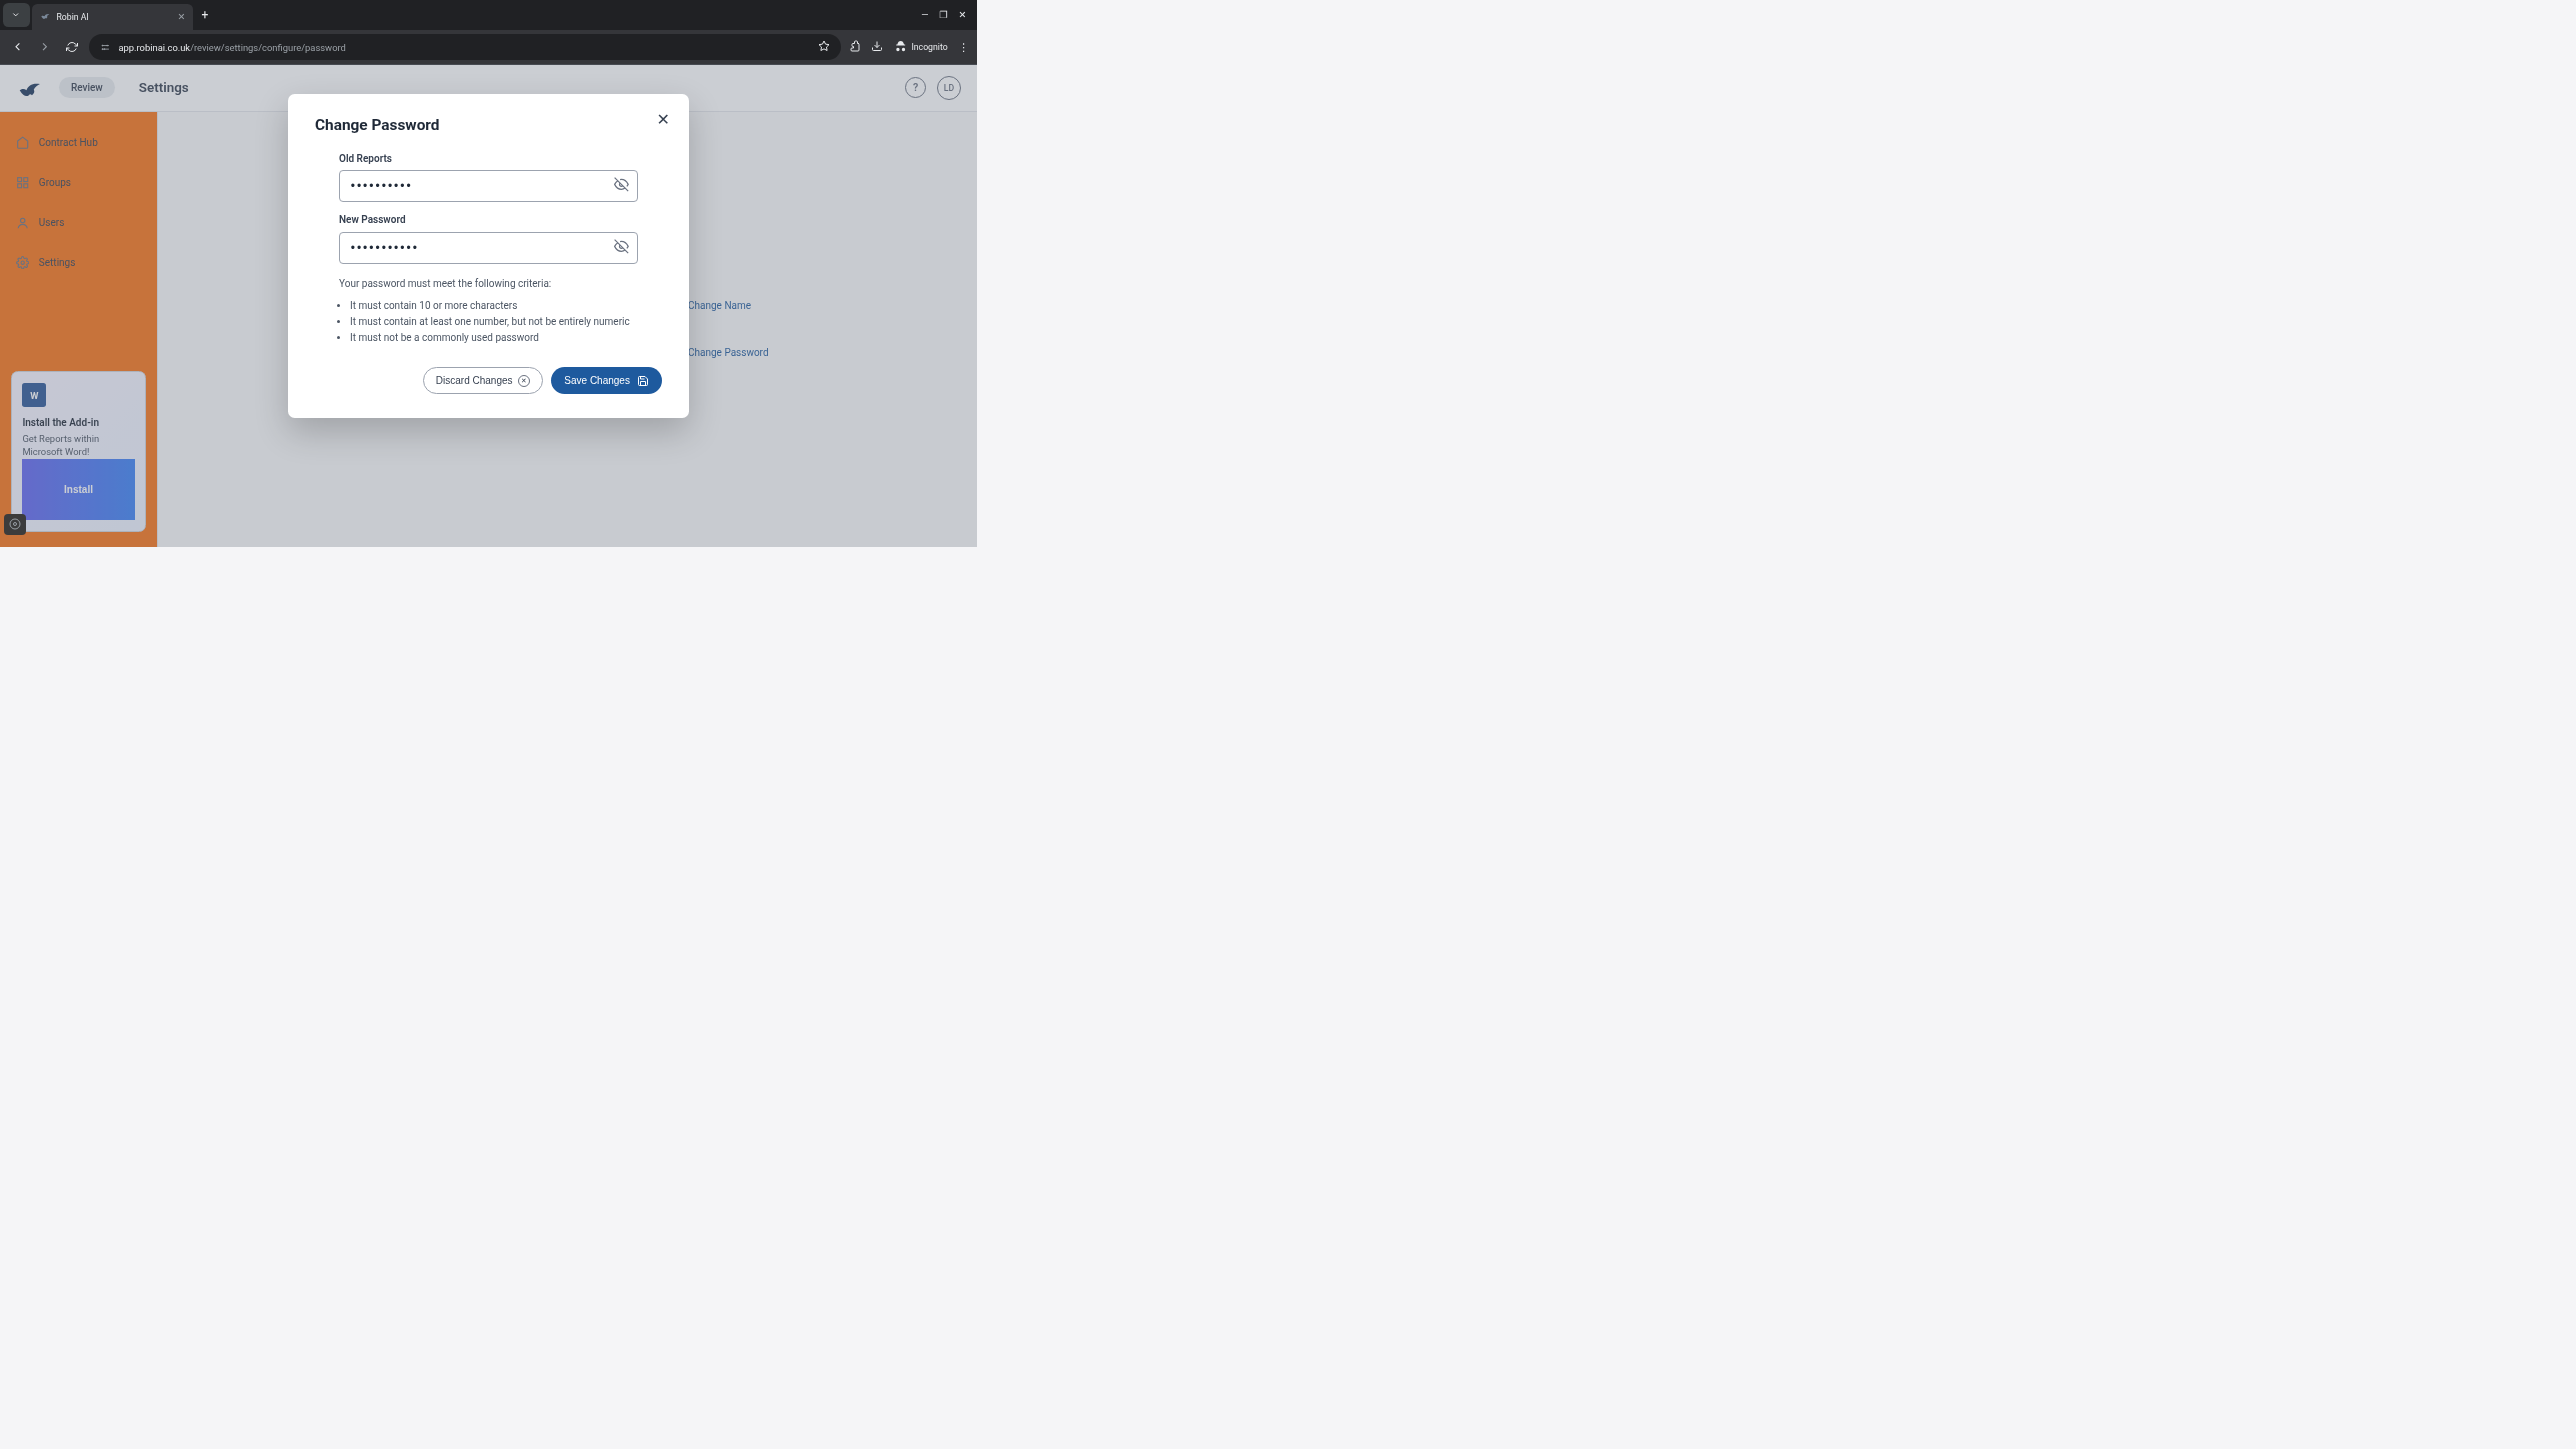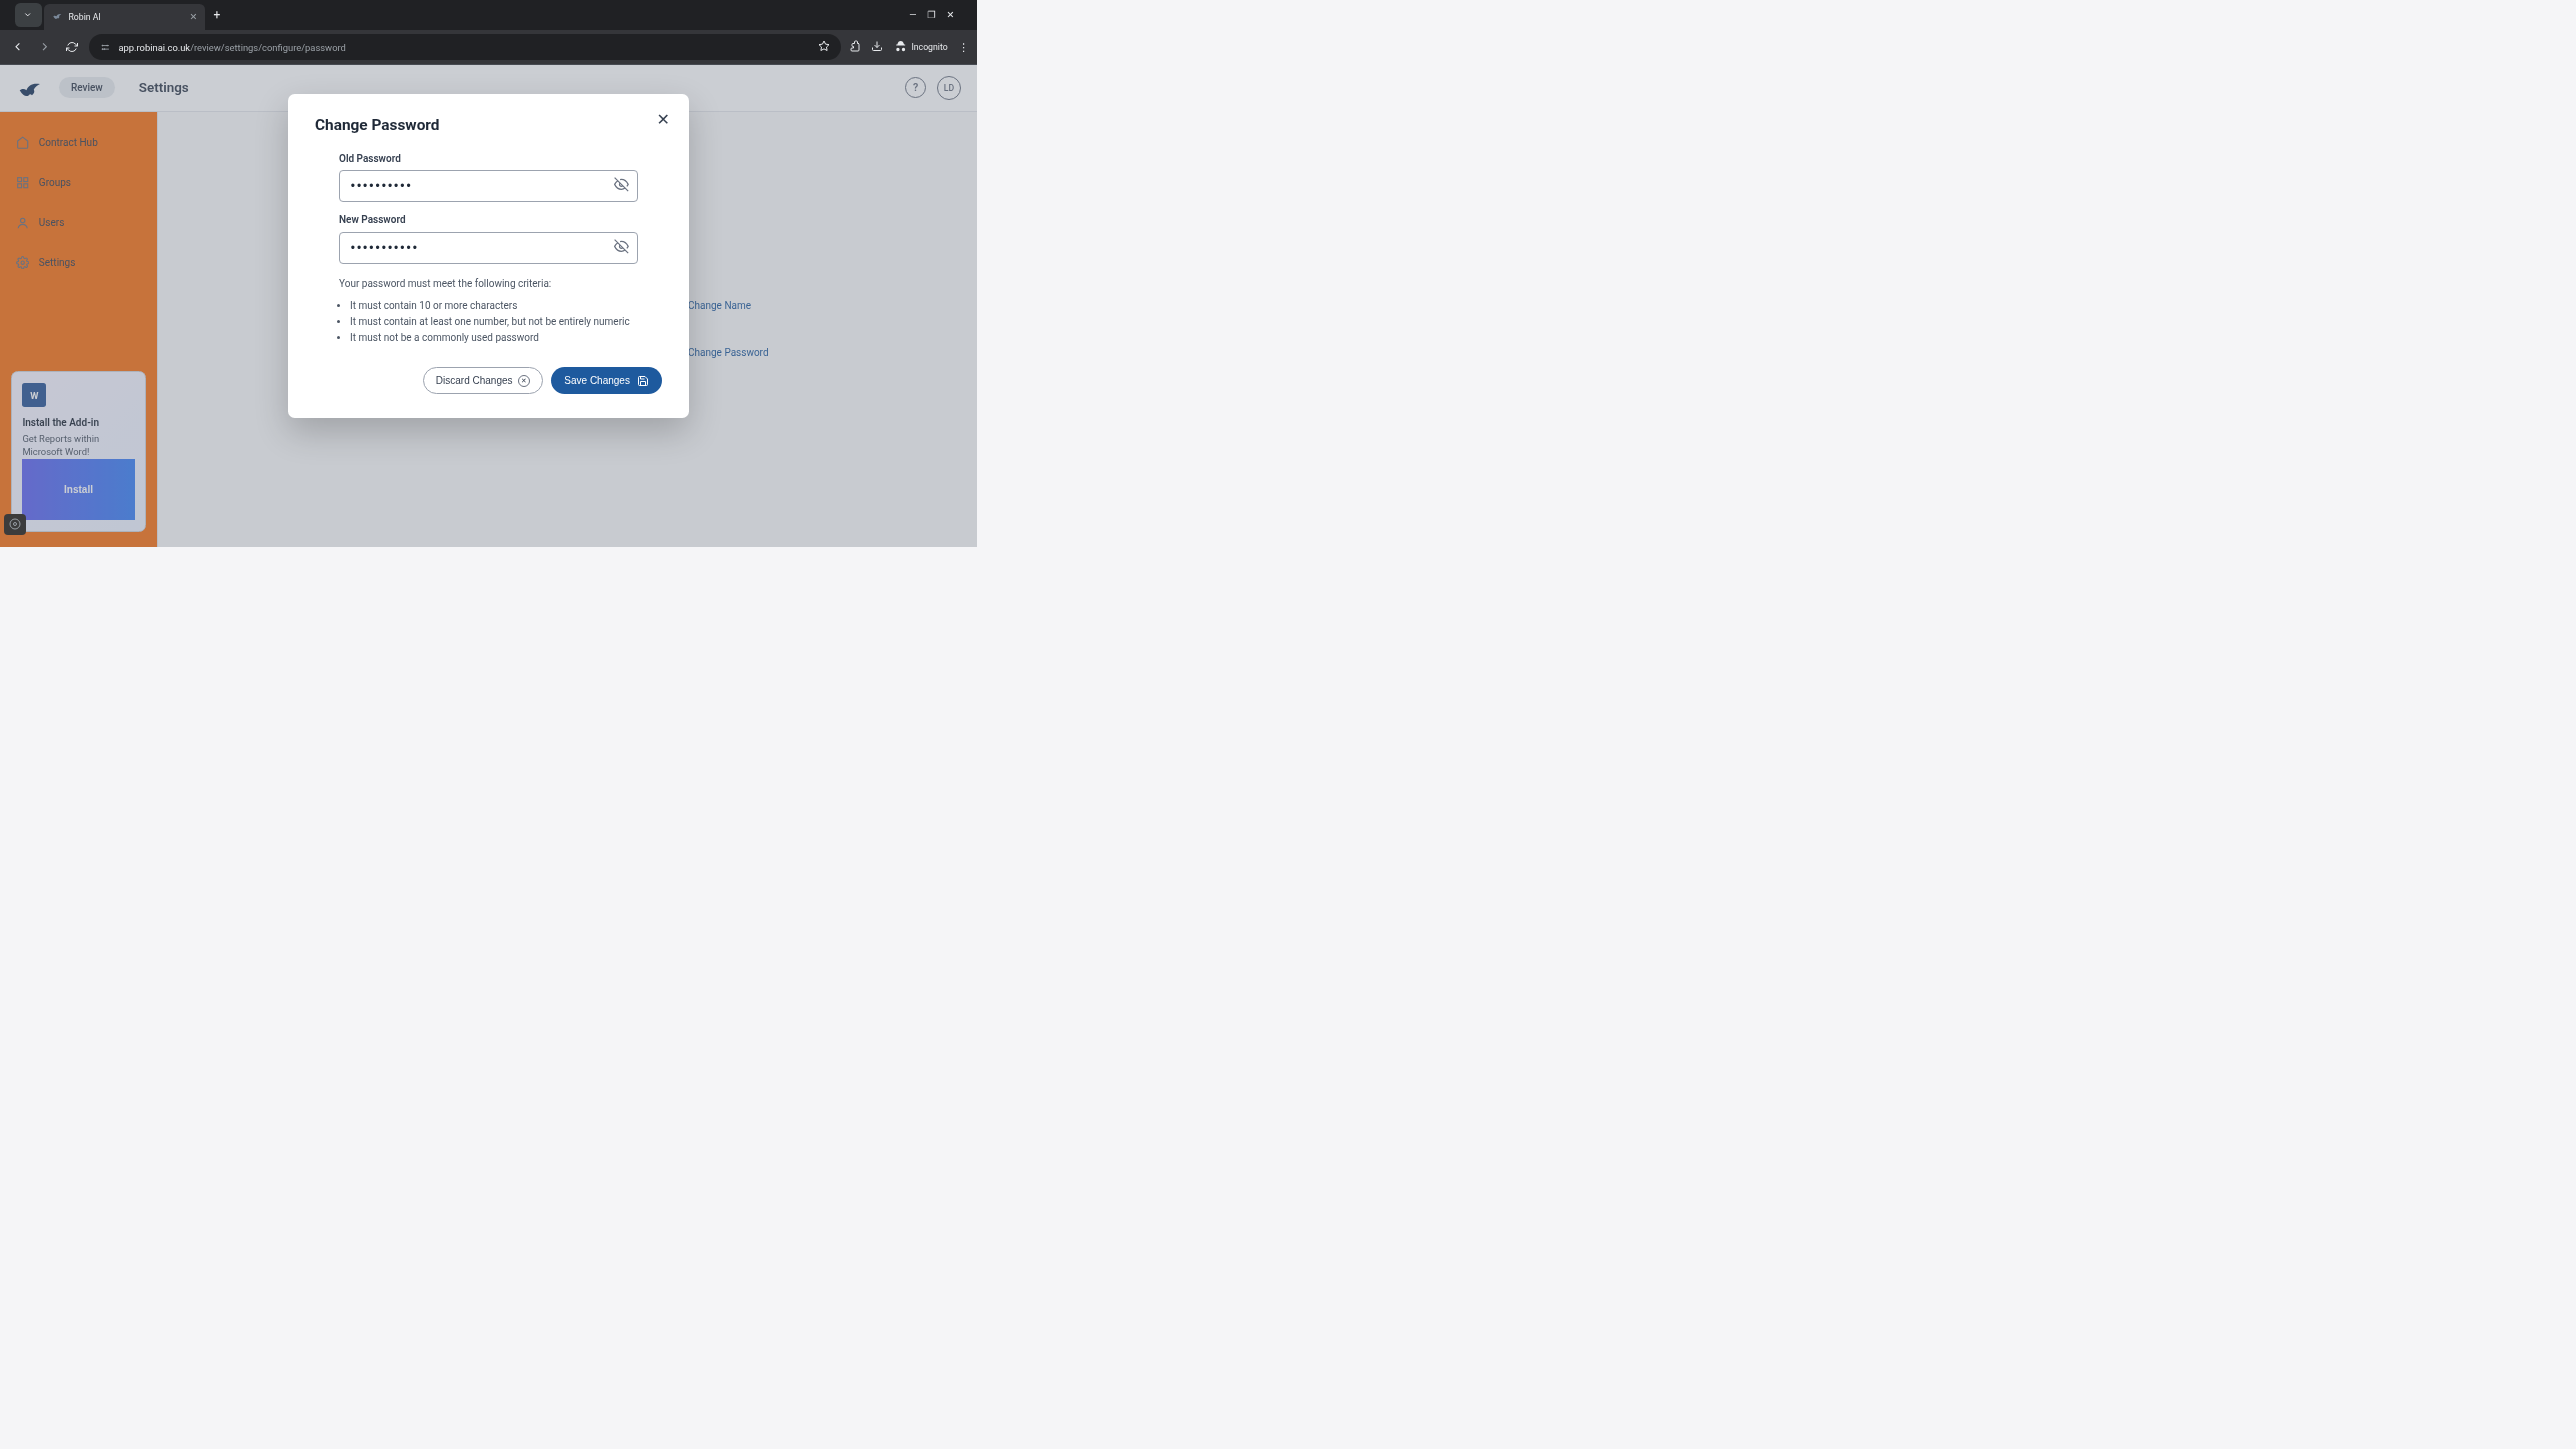--- a/index.html
+++ b/index.html
@@ -18,7 +18,7 @@
       height: 29.5px;
       display: flex;
       align-items: center;
-      padding: 12px;
+      padding: 0;
     }
     .tab-dropdown {
       width: 27px;

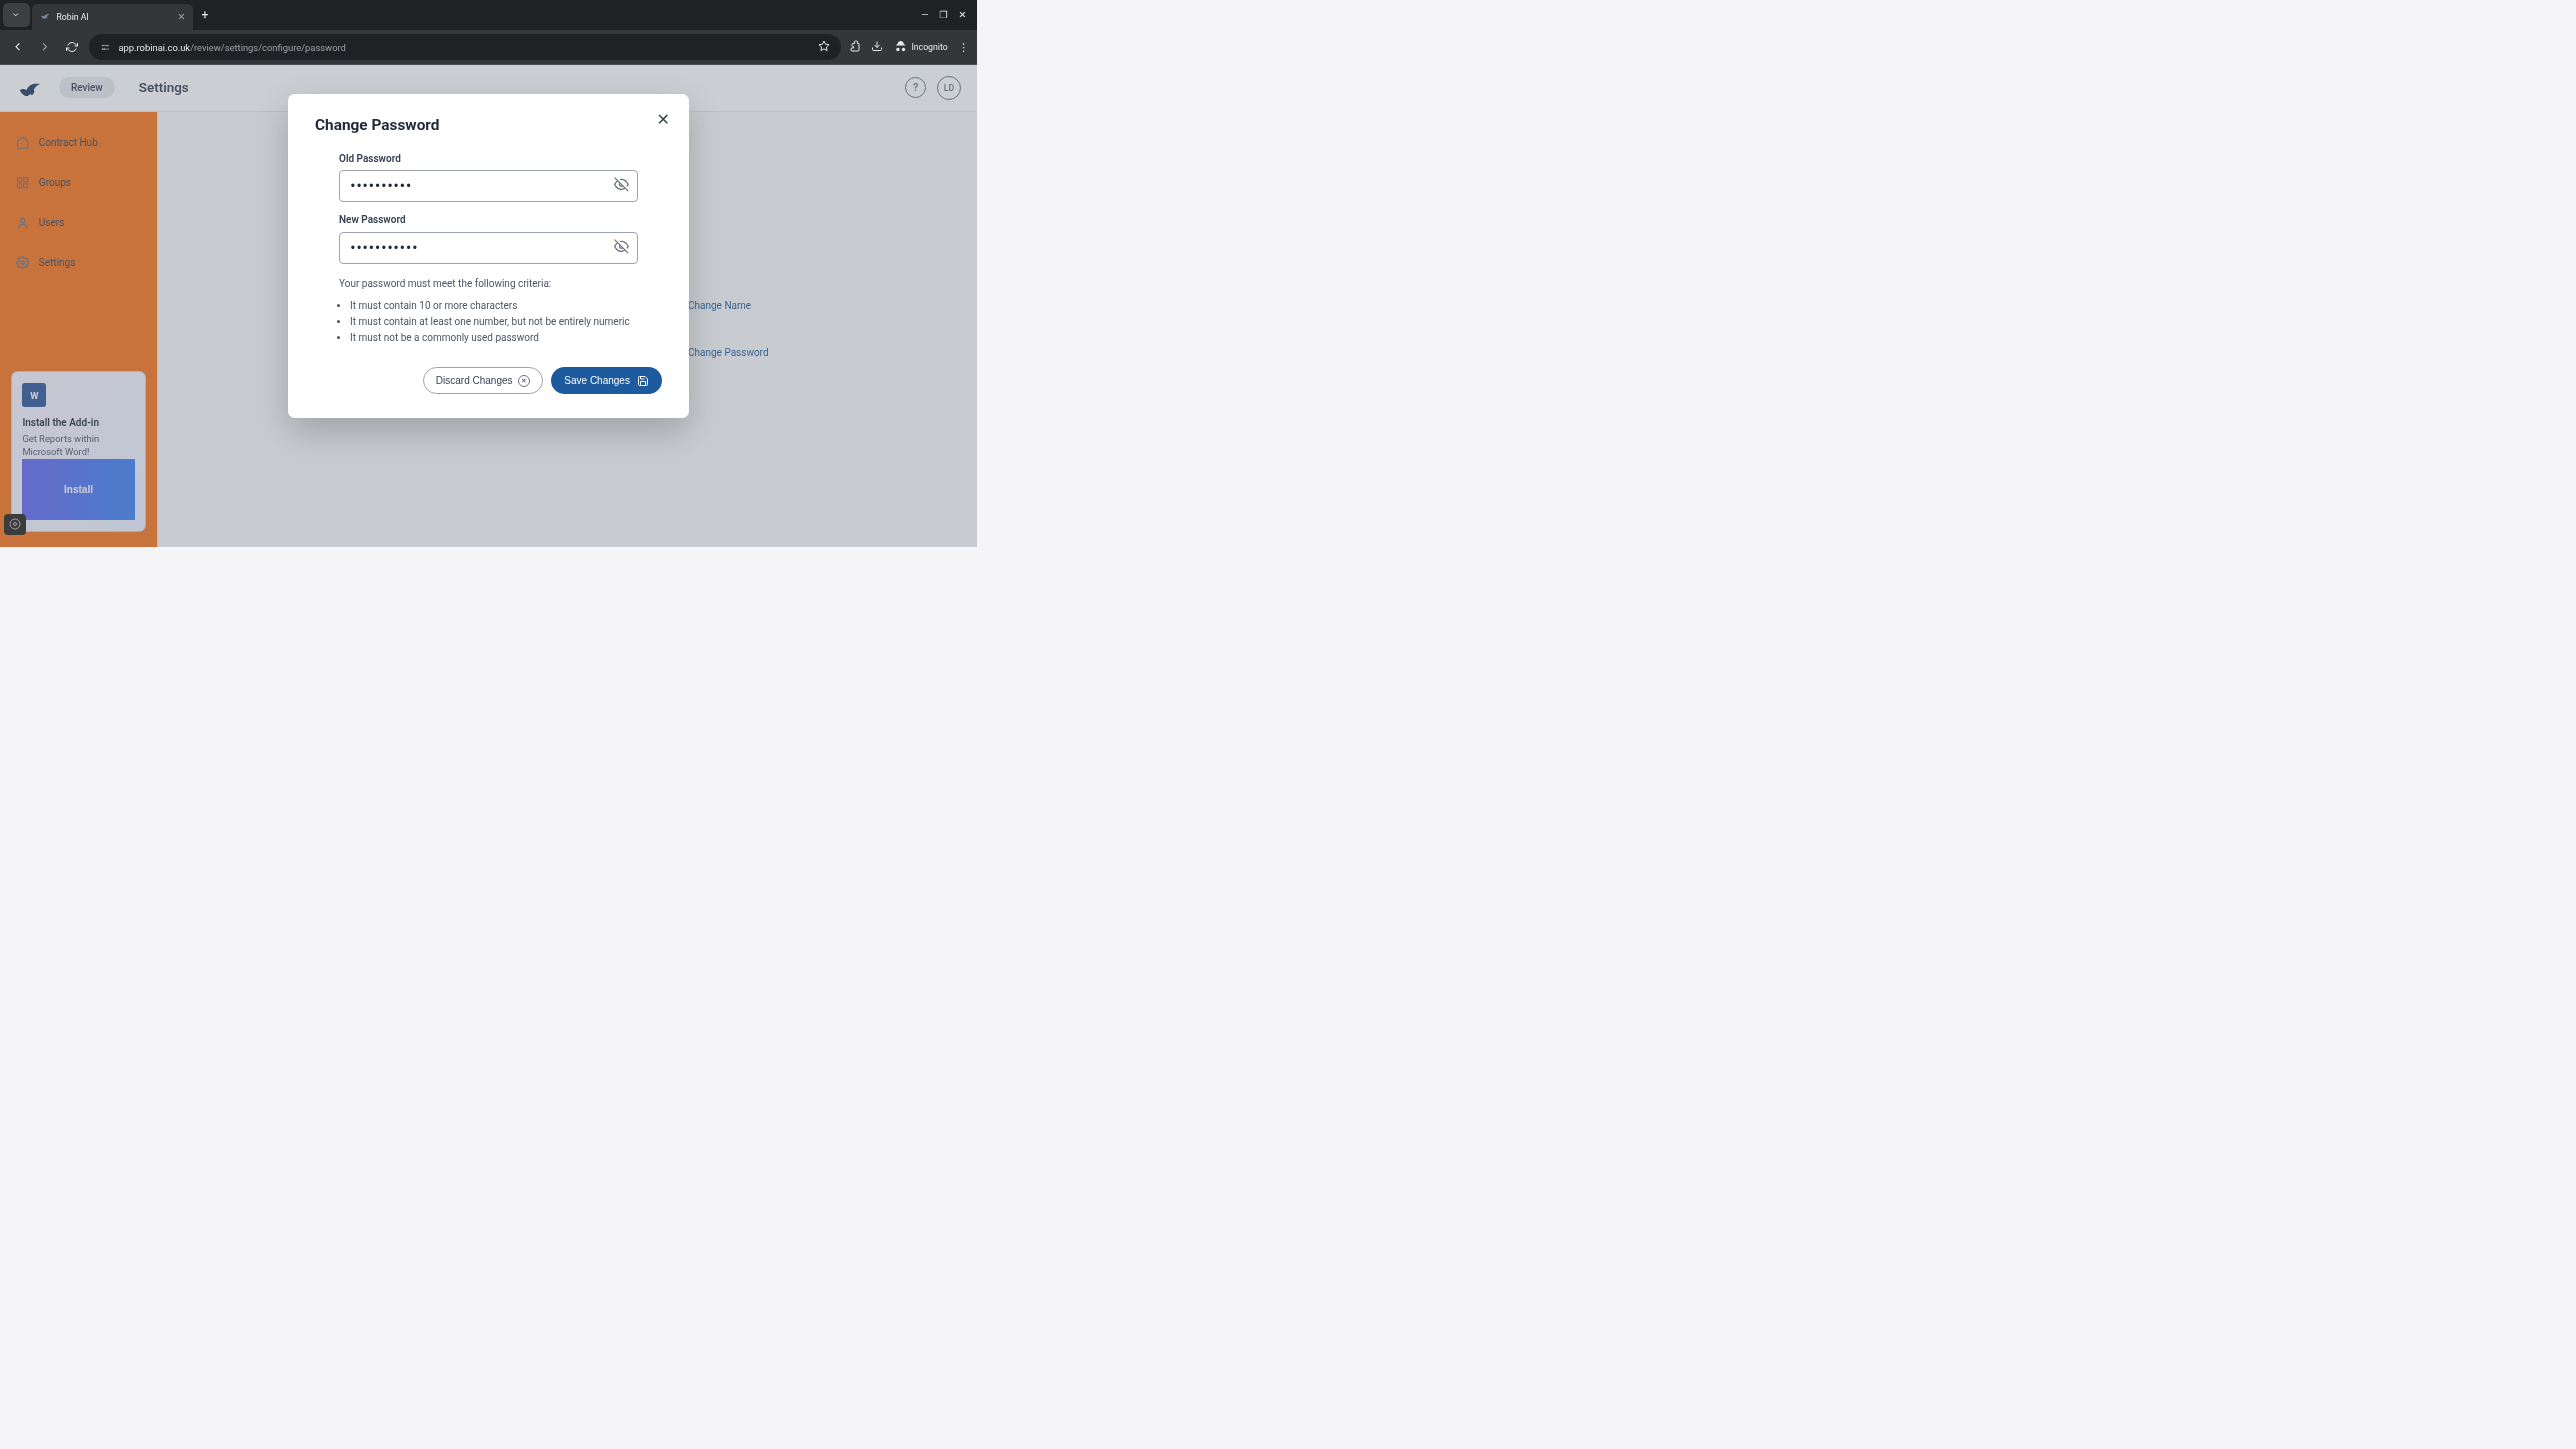--- a/index.html
+++ b/index.html
@@ -511,7 +511,7 @@
 
     <div class="form-section">
       <div class="field-group">
-        <label class="field-label">Old Password</label>
+        <label class="field-label">Old Reports</label>
         <div class="input-wrapper">
           <input class="password-input" type="password" value="••••••••••" style="">
           <span class="eye-icon">

